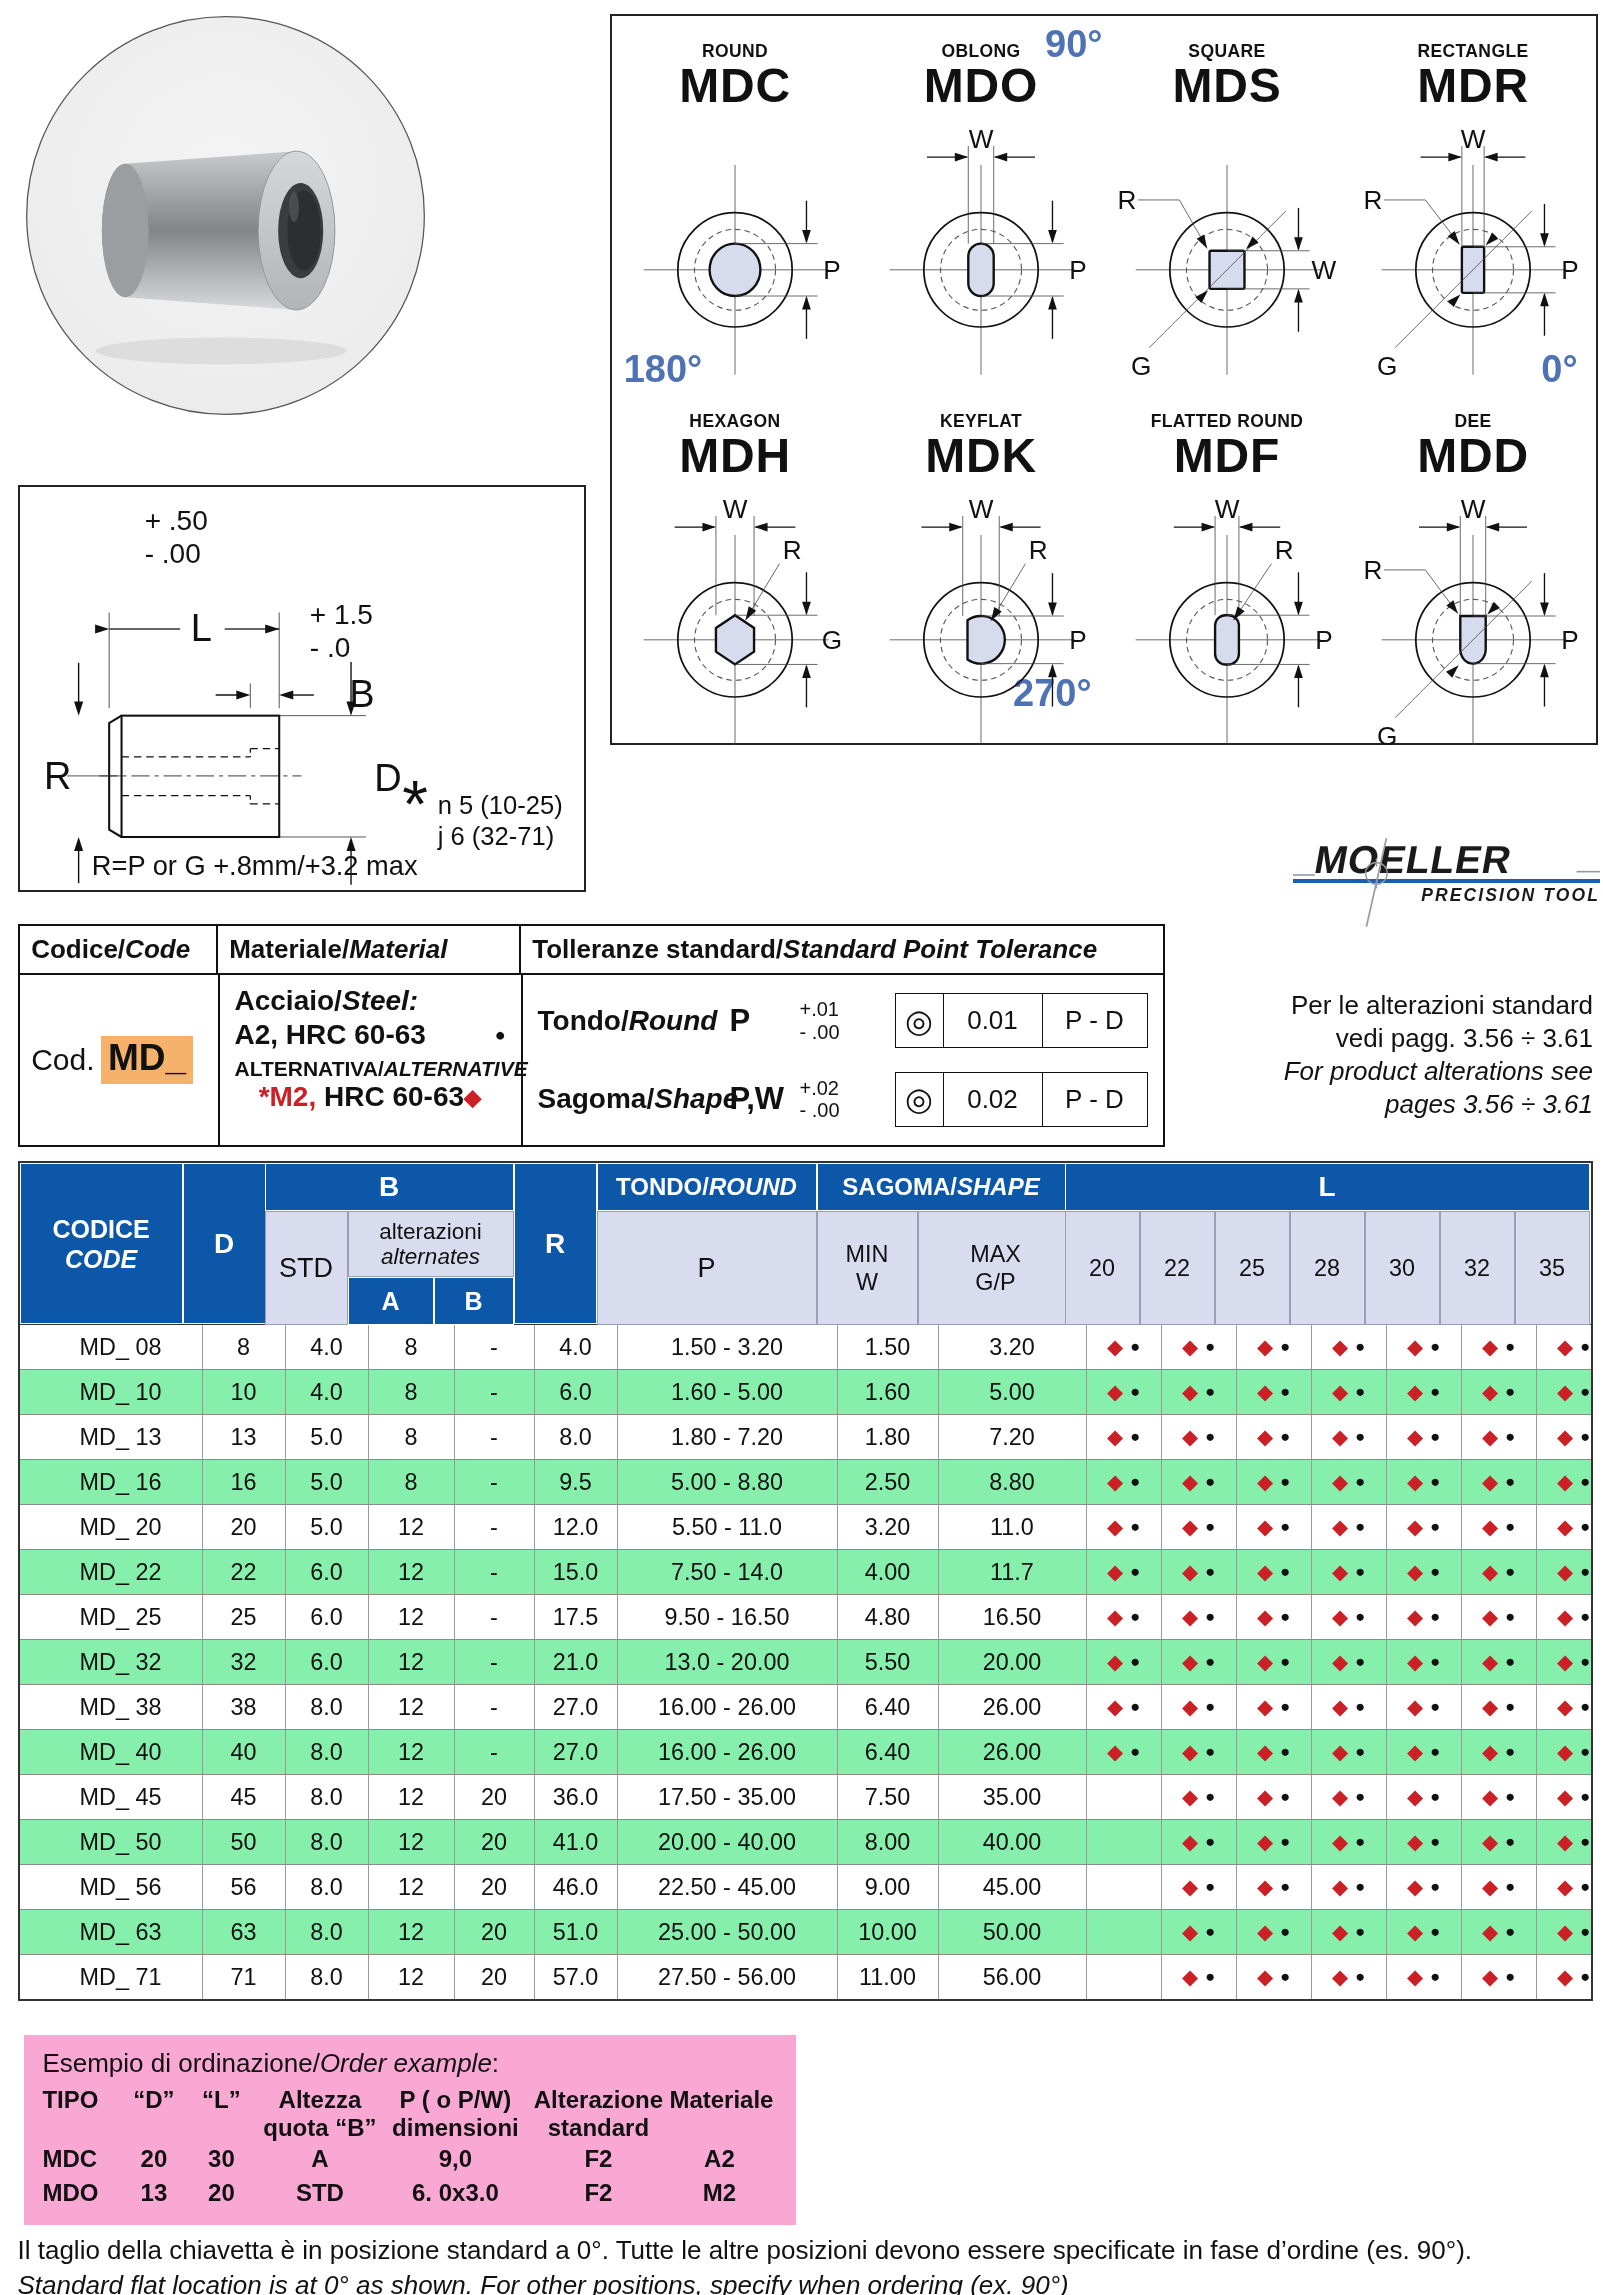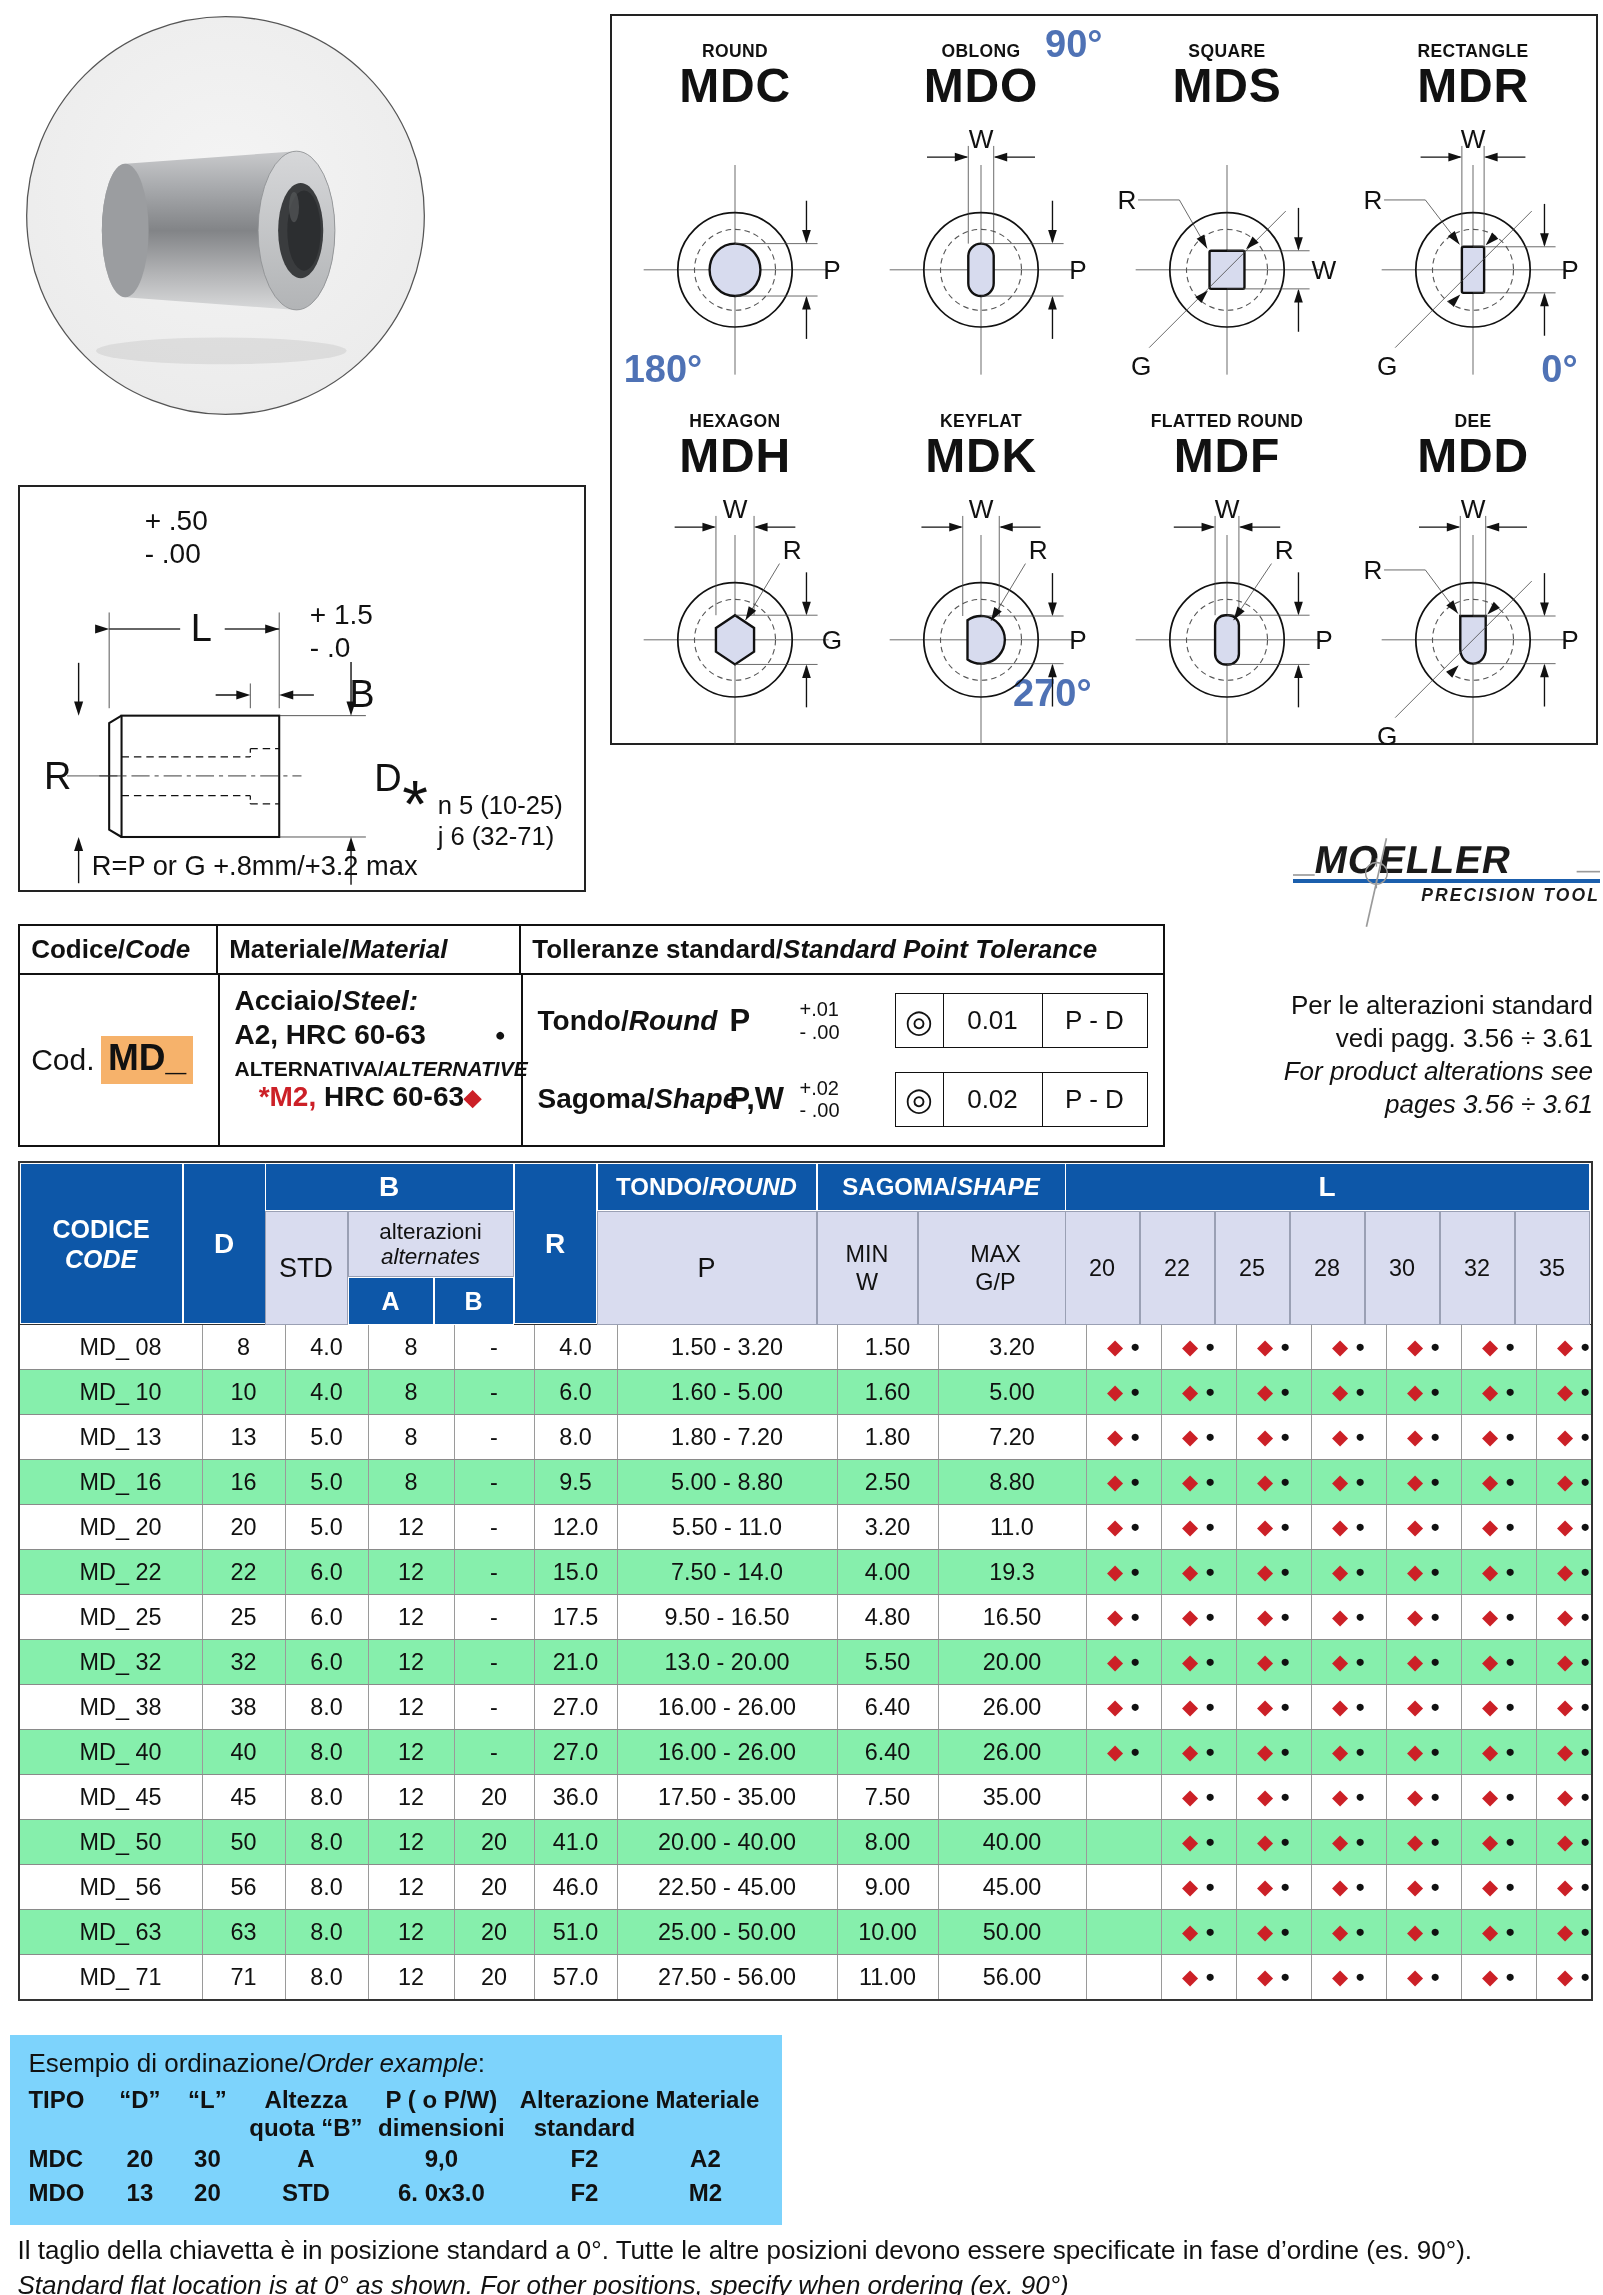--- a/index.html
+++ b/index.html
@@ -782,7 +782,7 @@
           <div class="t-cell">15.0</div>
           <div class="t-cell">7.50 - 14.0</div>
           <div class="t-cell">4.00</div>
-          <div class="t-cell">19.3</div>
+          <div class="t-cell">11.7</div>
           <div class="t-cell">
             <span class="mk-d">◆</span>
             <span class="mk-o">●</span>

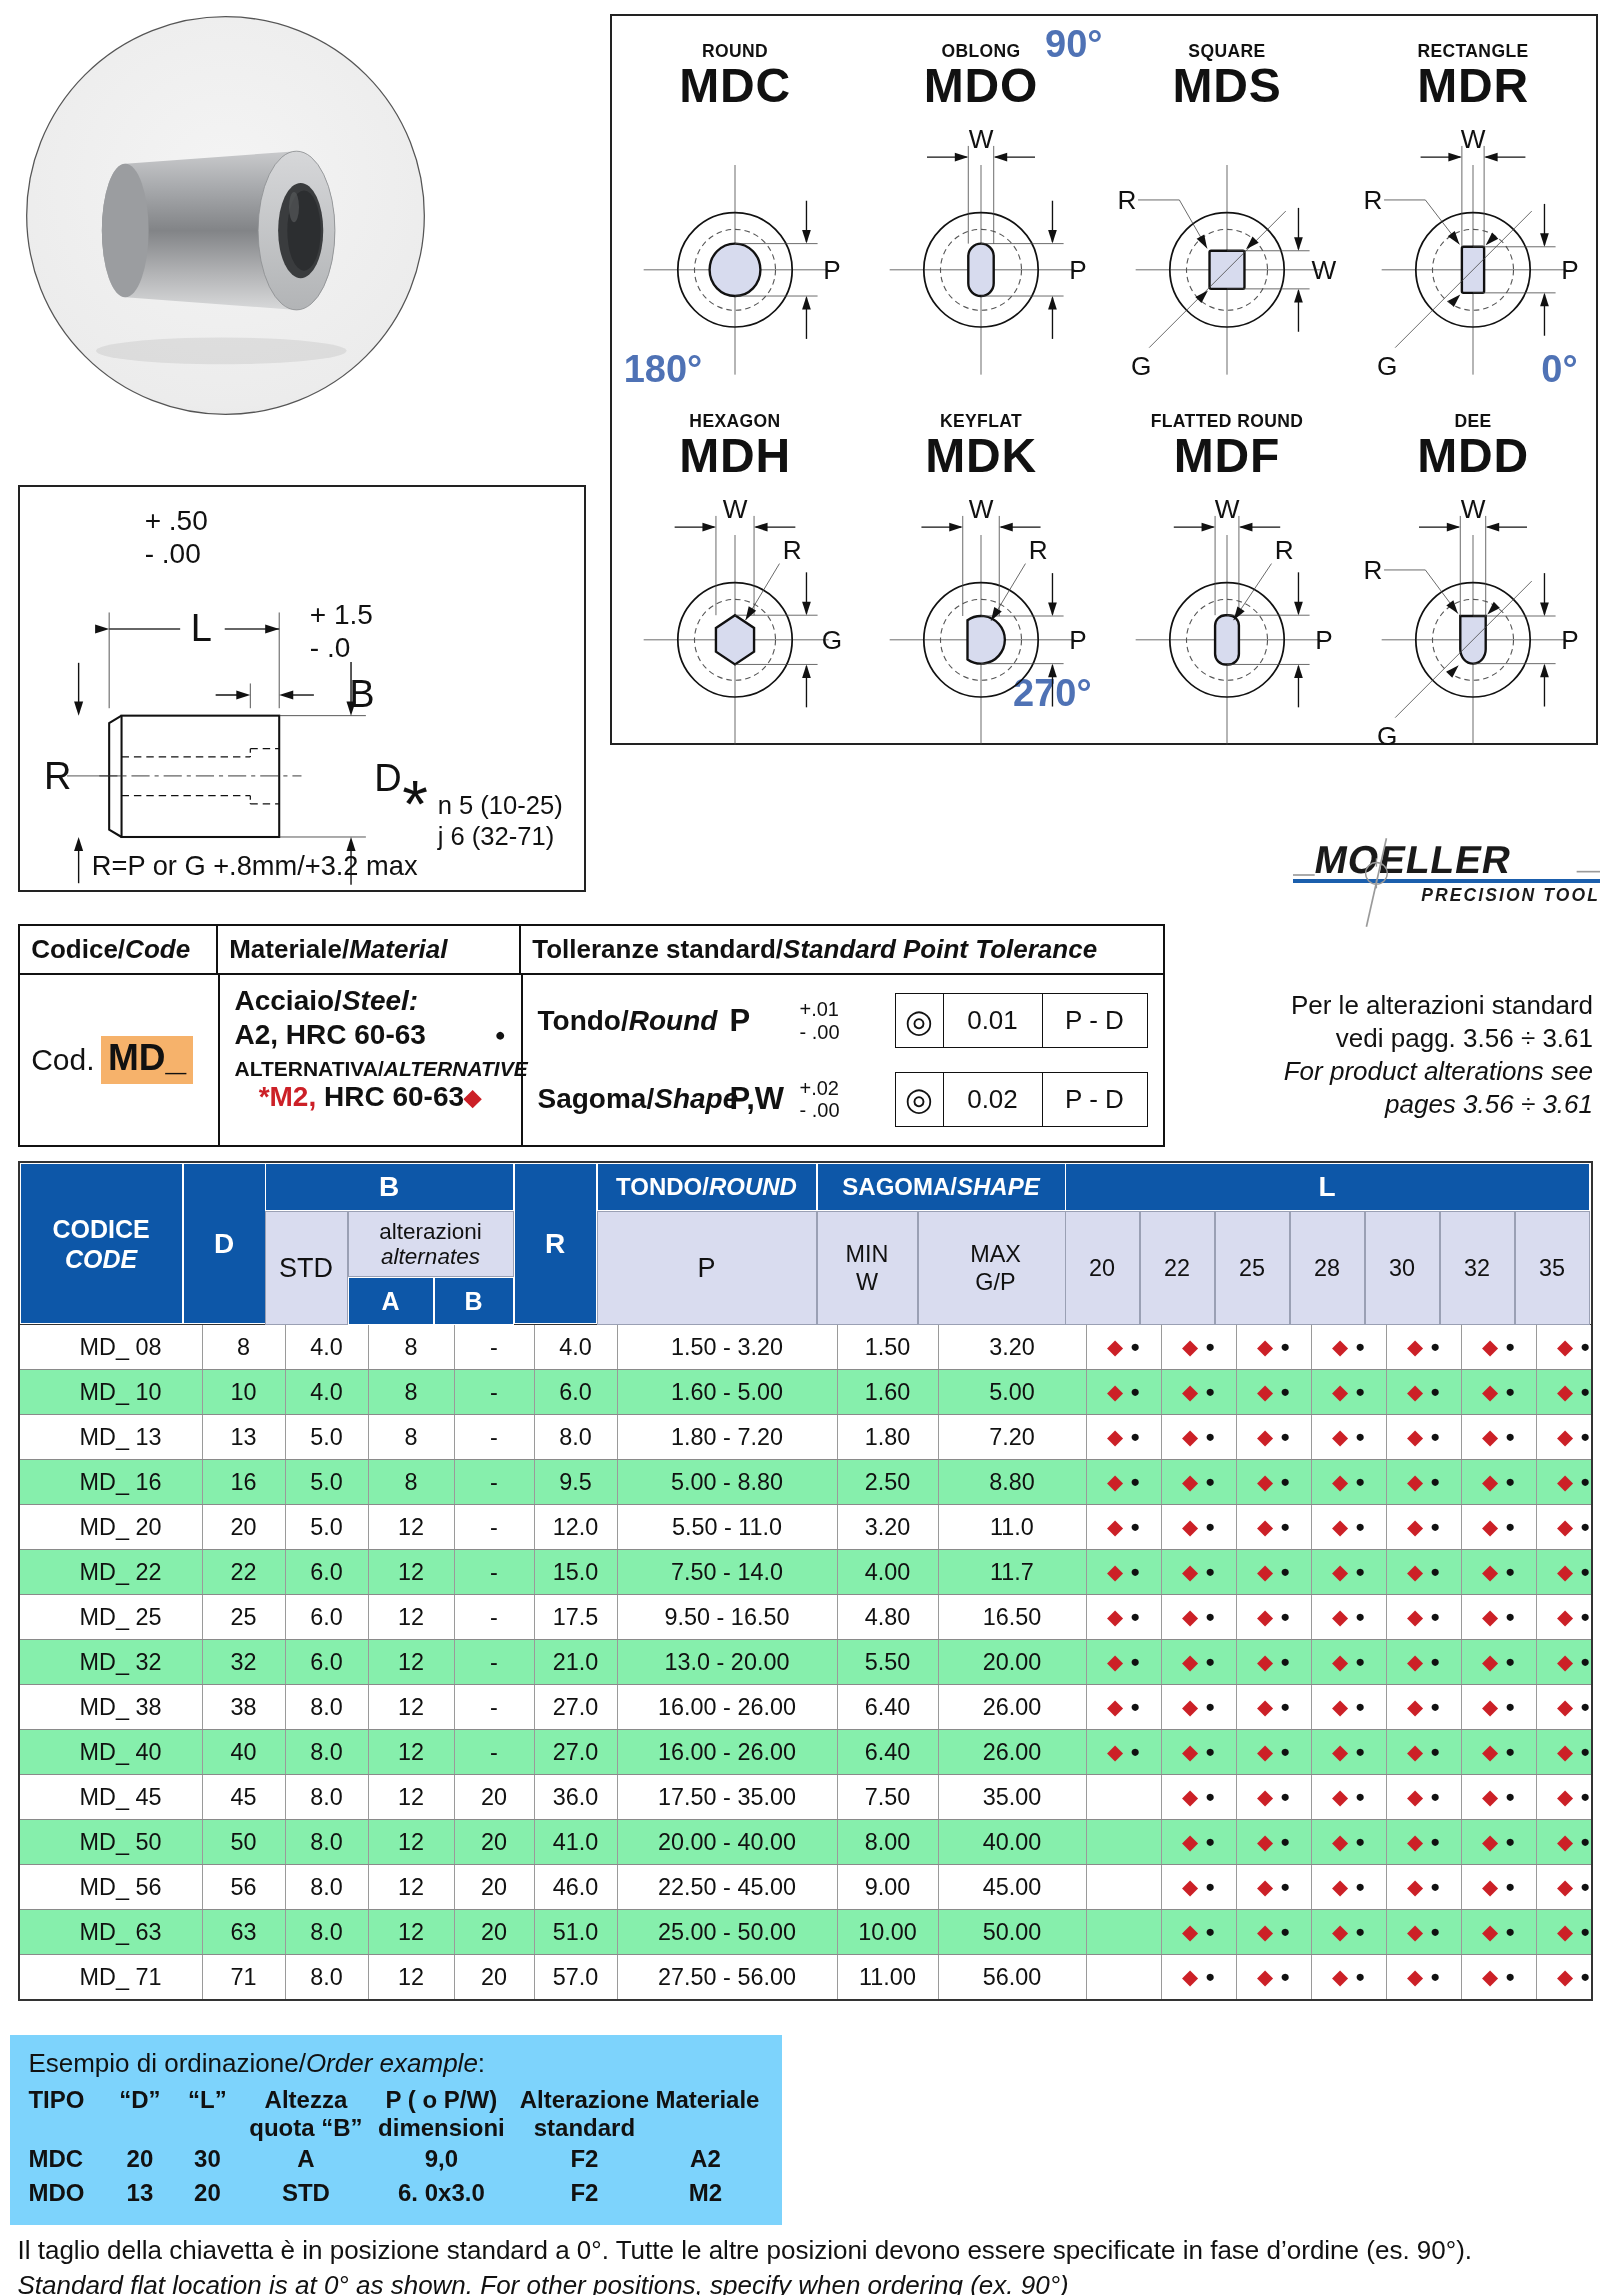--- a/index.html
+++ b/index.html
@@ -102,7 +102,7 @@
   .mk-o{color:#111;font-size:16.7px;}
 
   
-  #order-box{position:absolute;left:10px;top:2035px;width:772px;height:190px;background:#7dd3fc;padding:13.4px 18.4px;box-sizing:border-box;}
+  #order-box{position:absolute;left:24px;top:2035px;width:772px;height:190px;background:#f9a8d4;padding:13.4px 18.4px;box-sizing:border-box;}
   .ob-title{font-size:26px;}
   #order-grid{margin-top:6.7px;display:grid;grid-template-columns:79px 65px 70px 127px 144px 142px 100px;font-weight:bold;font-size:24px;row-gap:1.7px;}
   .ob-h{text-align:center;line-height:27.6px;}

